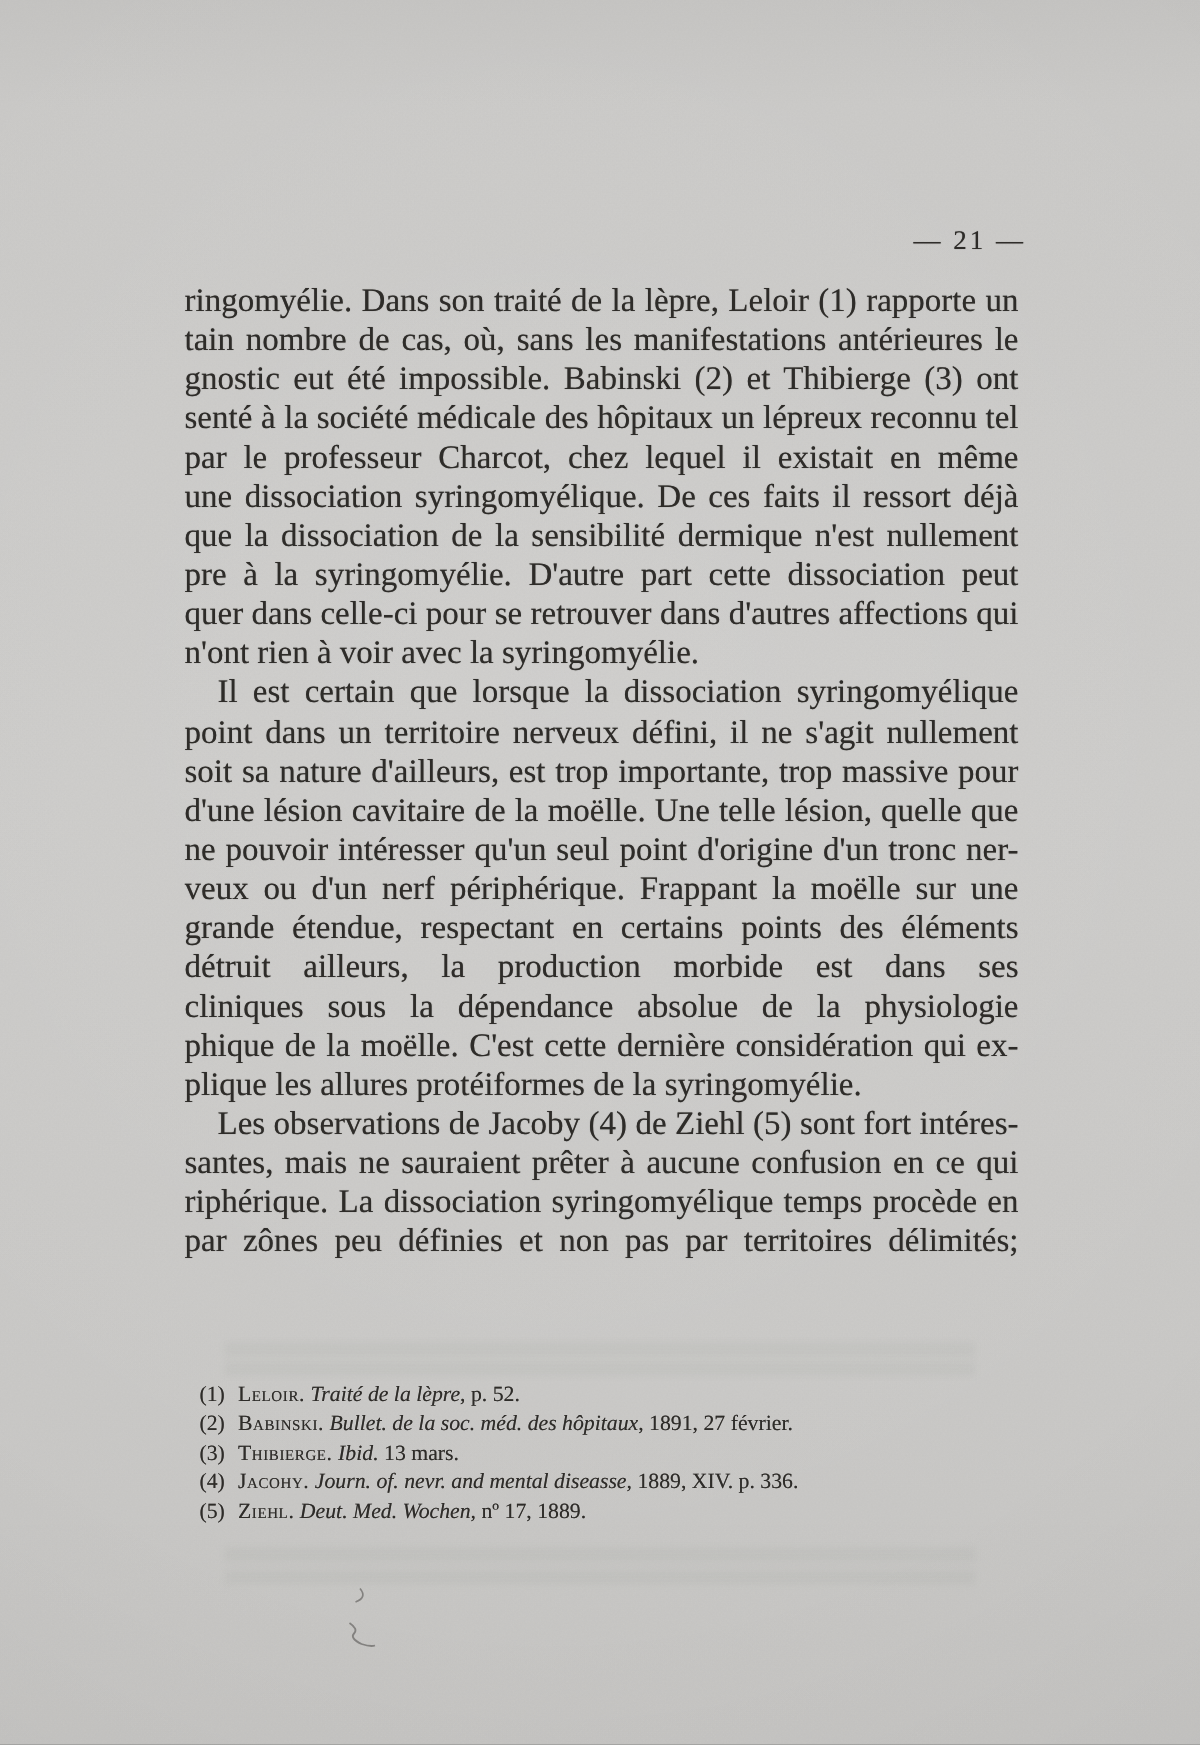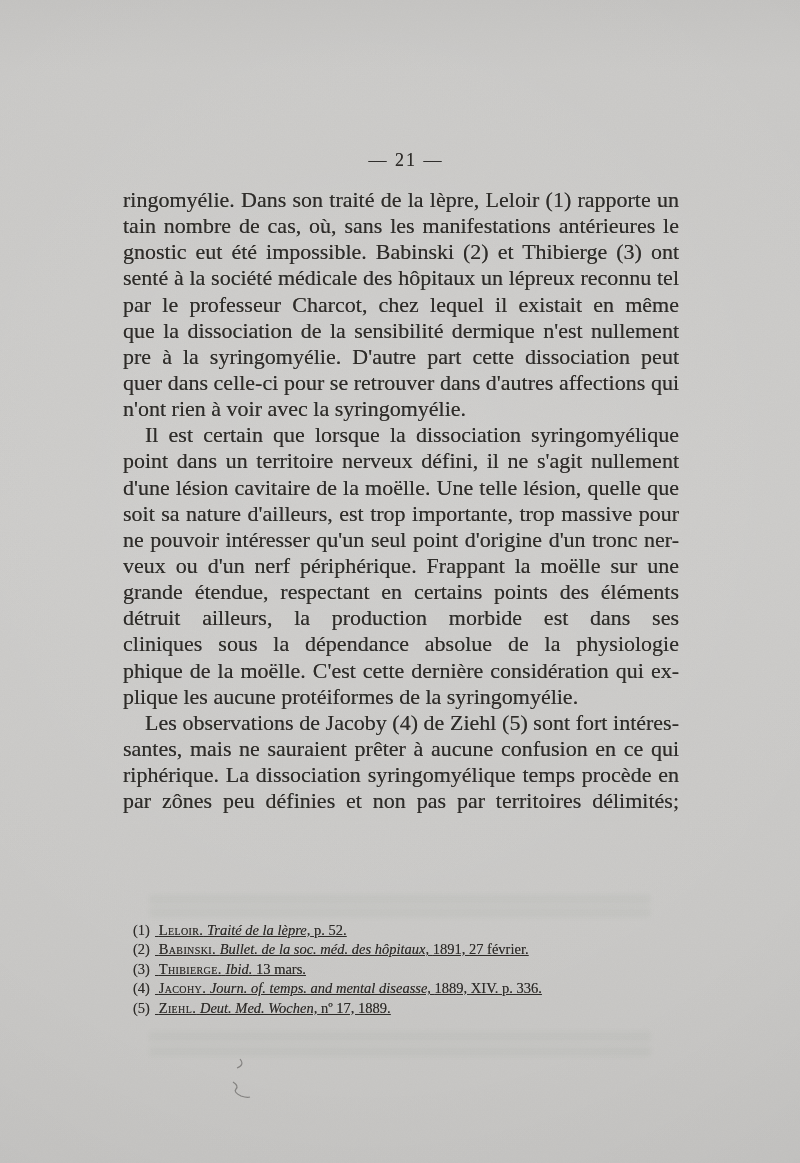--- a/index.html
+++ b/index.html
@@ -25,7 +25,7 @@
     top: 150px;
     left: 128px;
     width: 556px;
-    text-align: center;
+    text-align: right;
     font-size: 18px;
     letter-spacing: 2px;
     text-shadow: 0 0 0.5px rgba(46,44,41,0.65);

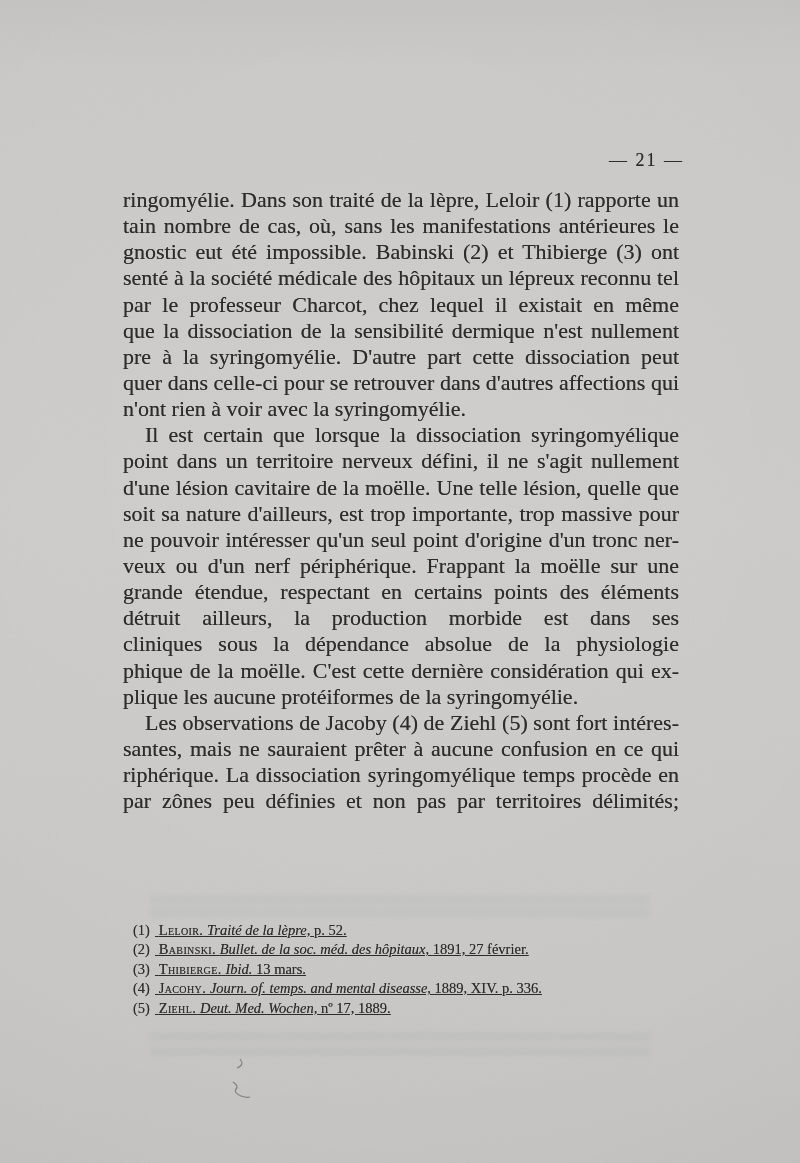--- a/index.html
+++ b/index.html
@@ -98,6 +98,7 @@
       <div class="line">gnostic eut été impossible. Babinski (2) et Thibierge (3) ont pré-</div>
       <div class="line">senté à la société médicale des hôpitaux un lépreux reconnu tel</div>
       <div class="line">par le professeur Charcot, chez lequel il existait en même temps</div>
+      <div class="line">une dissociation syringomyélique. De ces faits il ressort déjà</div>
       <div class="line">que la dissociation de la sensibilité dermique n'est nullement pro-</div>
       <div class="line">pre à la syringomyélie. D'autre part cette dissociation peut man-</div>
       <div class="line">quer dans celle-ci pour se retrouver dans d'autres affections qui</div>

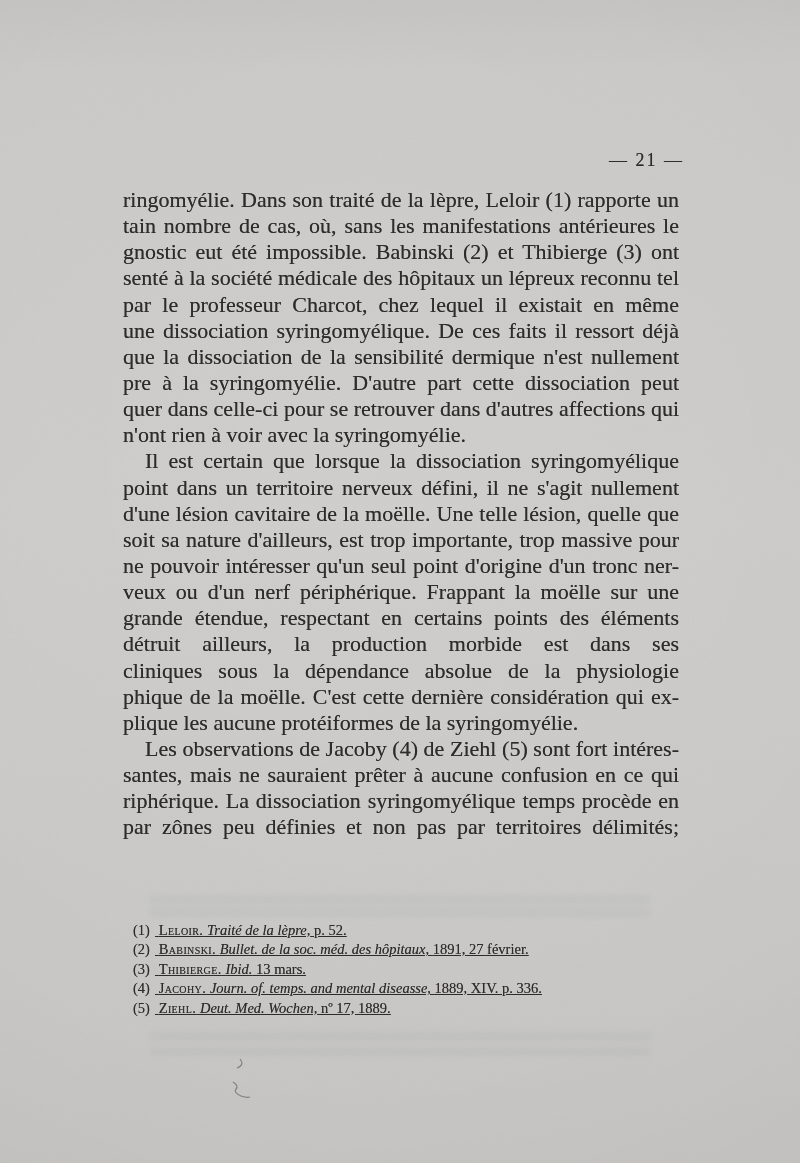--- a/index.html
+++ b/index.html
@@ -108,8 +108,8 @@
     <div class="para">
       <div class="line ind">Il est certain que lorsque la dissociation syringomyélique de-</div>
       <div class="line">point dans un territoire nerveux défini, il ne s'agit nullement</div>
+      <div class="line">soit sa nature d'ailleurs, est trop importante, trop massive pour</div>
       <div class="line">d'une lésion cavitaire de la moëlle. Une telle lésion, quelle que</div>
-      <div class="line">soit sa nature d'ailleurs, est trop importante, trop massive pour</div>
       <div class="line">ne pouvoir intéresser qu'un seul point d'origine d'un tronc ner-</div>
       <div class="line">veux ou d'un nerf périphérique. Frappant la moëlle sur une</div>
       <div class="line">grande étendue, respectant en certains points des éléments qu'elle</div>

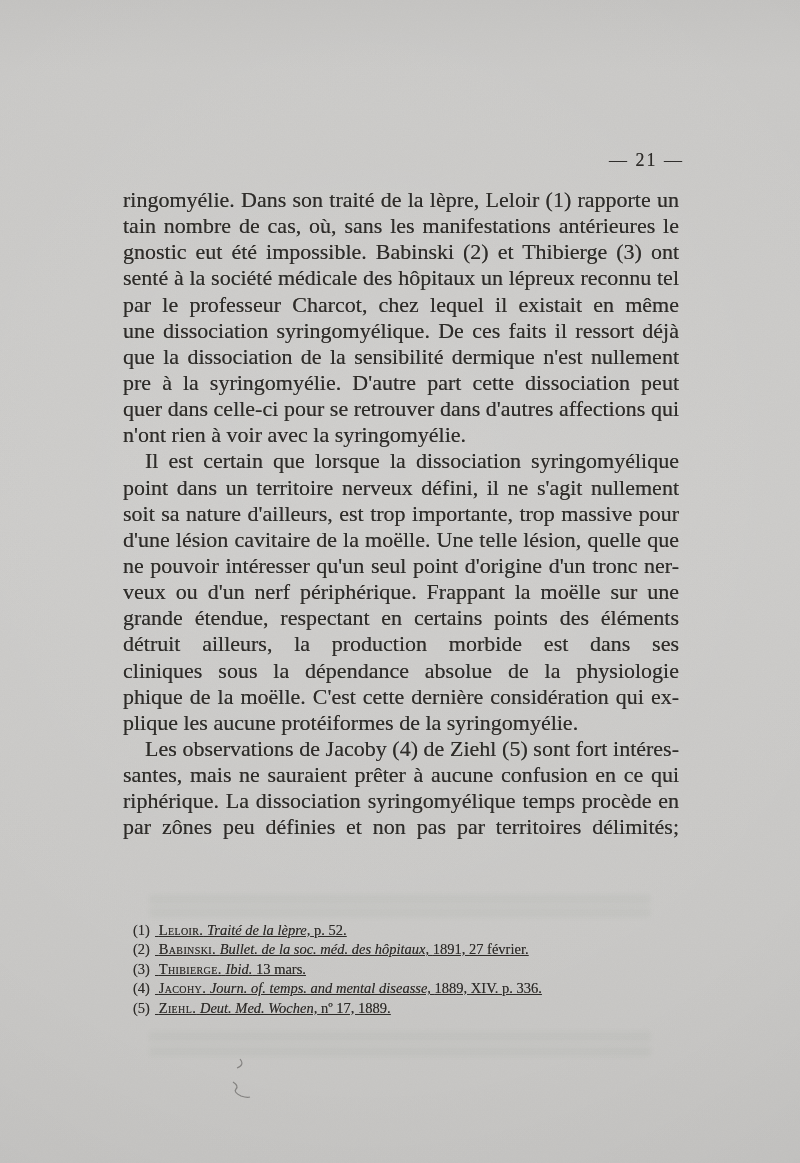--- a/index.html
+++ b/index.html
@@ -116,7 +116,7 @@
       <div class="line">détruit ailleurs, la production morbide est dans ses manifestations</div>
       <div class="line">cliniques sous la dépendance absolue de la physiologie topogra-</div>
       <div class="line">phique de la moëlle. C'est cette dernière considération qui ex-</div>
-      <div class="line end">plique les aucune protéiformes de la syringomyélie.</div>
+      <div class="line end">plique les allures protéiformes de la syringomyélie.</div>
     </div>
 
     <div class="para">

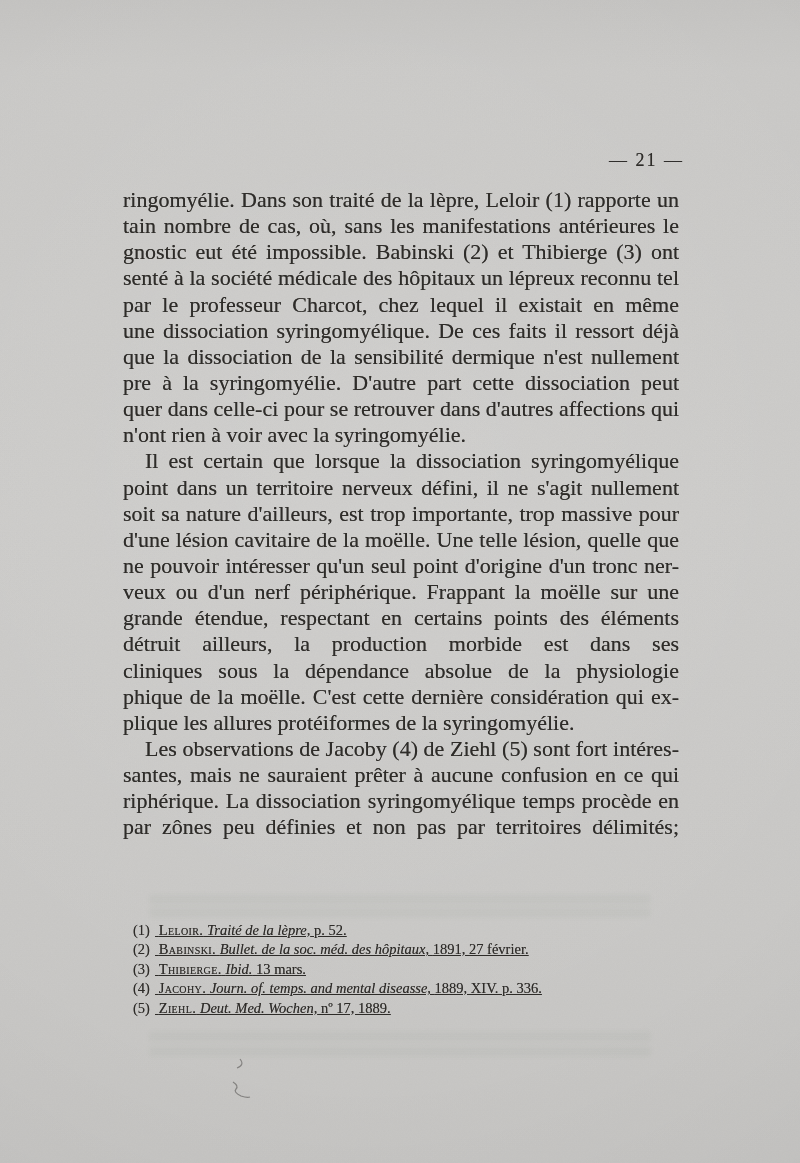--- a/index.html
+++ b/index.html
@@ -60,7 +60,6 @@
     white-space: nowrap;
     overflow: hidden;
     text-shadow: 0 0 0.4px rgba(46,44,41,0.6);
-    text-decoration: underline;
   }
   .fn-num { display: inline-block; min-width: 22px; }
   .fn-author { font-variant: small-caps; letter-spacing: 0.4px; }

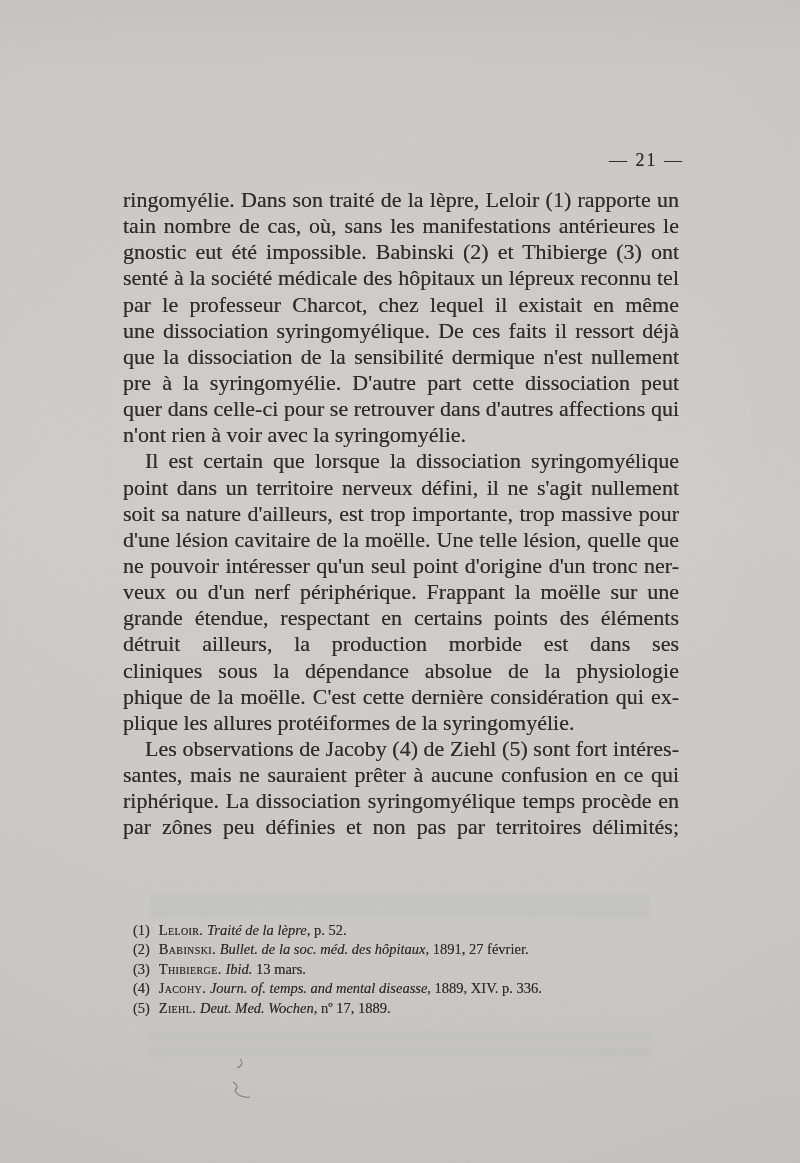--- a/index.html
+++ b/index.html
@@ -149,7 +149,7 @@
     <div class="fn">
       <span class="fn-num">(4)</span>
       <span class="fn-author">Jacohy.</span>
-      <span class="fn-title">Journ. of. temps. and mental diseasse,</span>
+      <span class="fn-title">Journ. of. nevr. and mental diseasse,</span>
       <span class="fn-rest">1889, XIV. p. 336.</span>
     </div>
     <div class="fn">

